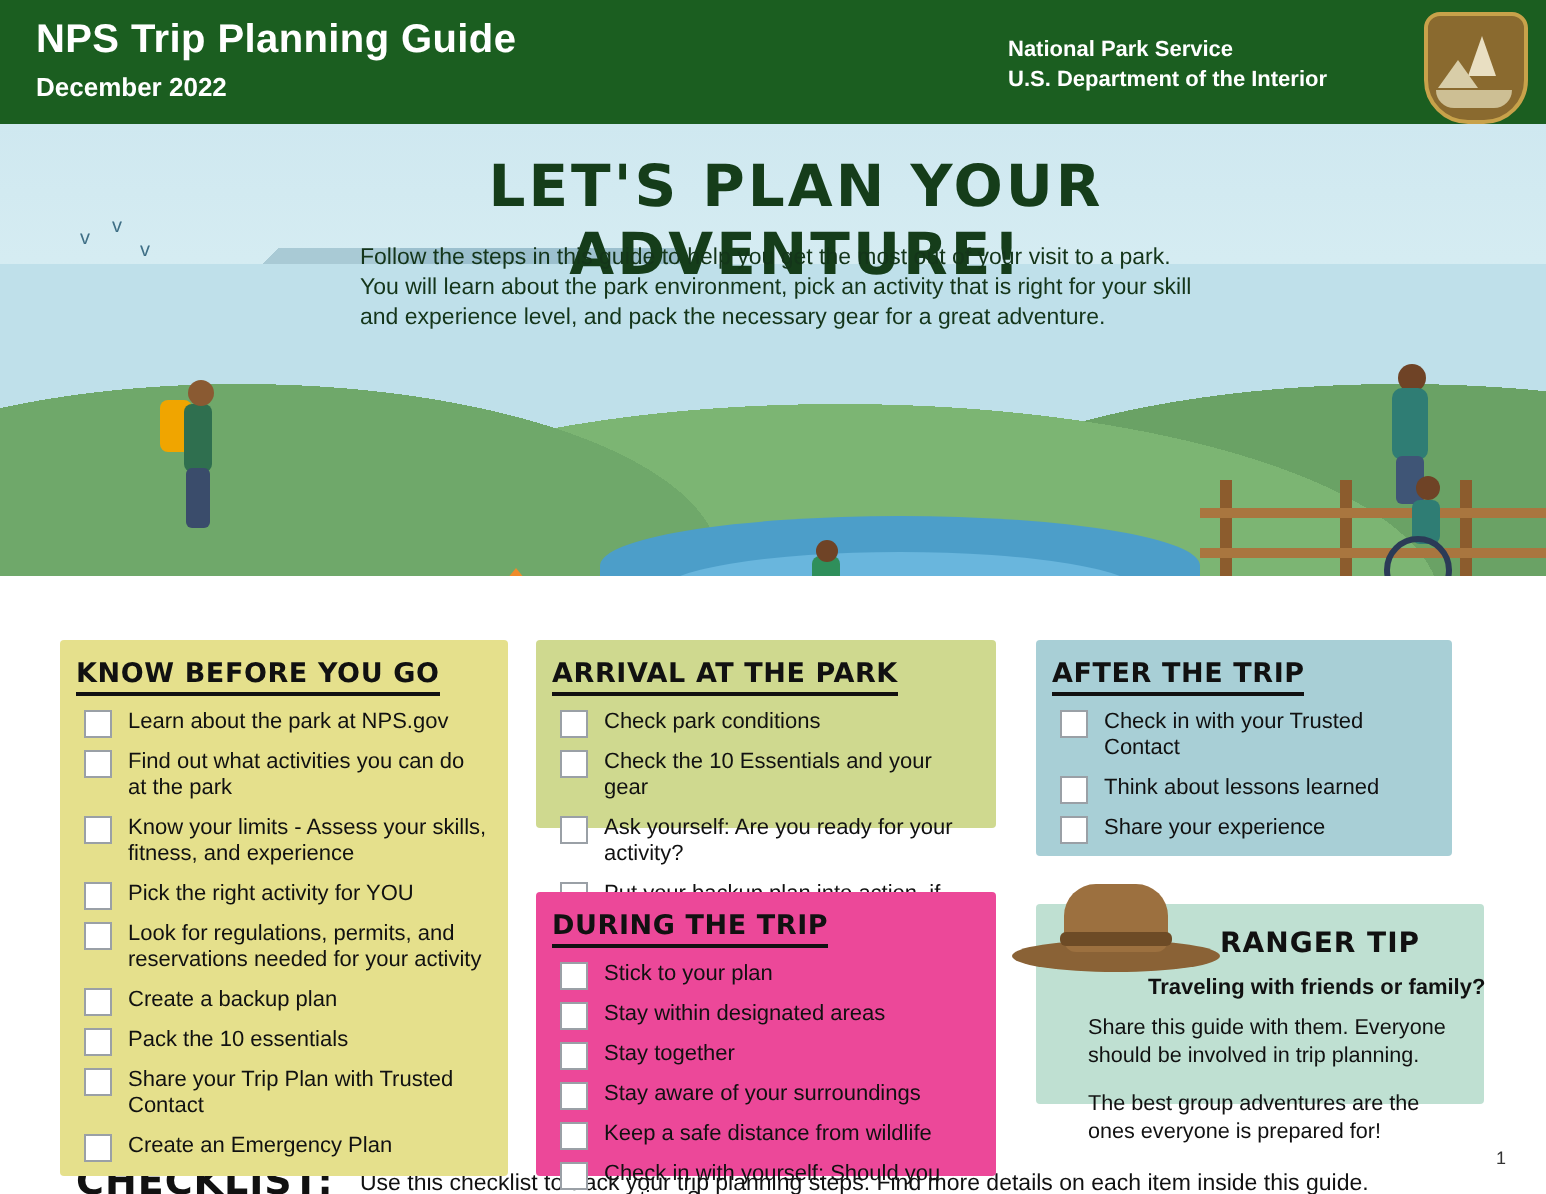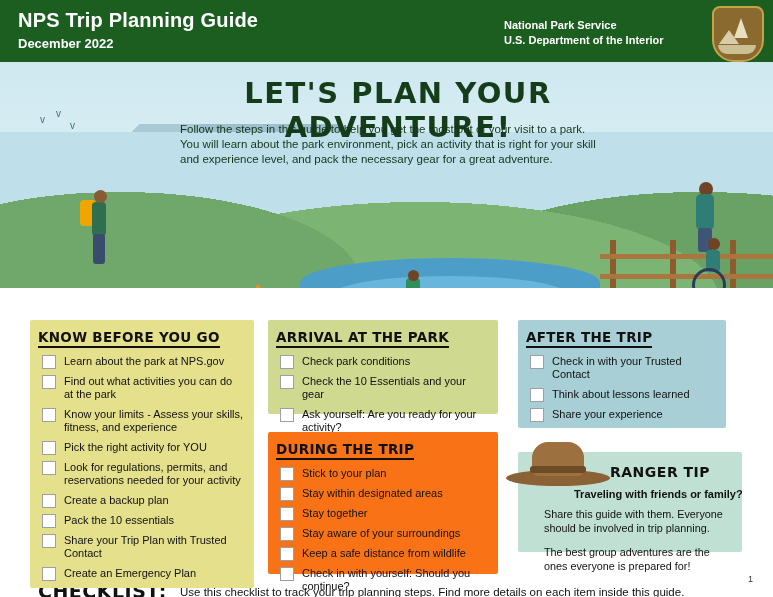--- a/index.html
+++ b/index.html
@@ -141,7 +141,7 @@
   }
   #know{left:30px;top:320px;width:224px;height:268px;background:#e5e08c;}
   #arrival{left:268px;top:320px;width:230px;height:94px;background:#cfd98f;}
-  #during{left:268px;top:432px;width:230px;height:142px;background:#f97316;}
+  #during{left:268px;top:446px;width:230px;height:142px;background:#ec4899;}
   #after{left:518px;top:320px;width:208px;height:108px;background:#a8cfd6;}
   #ranger{left:518px;top:452px;width:224px;height:100px;background:#bfe0d2;}
   .box-inner{padding:8px 10px 0 8px;}

